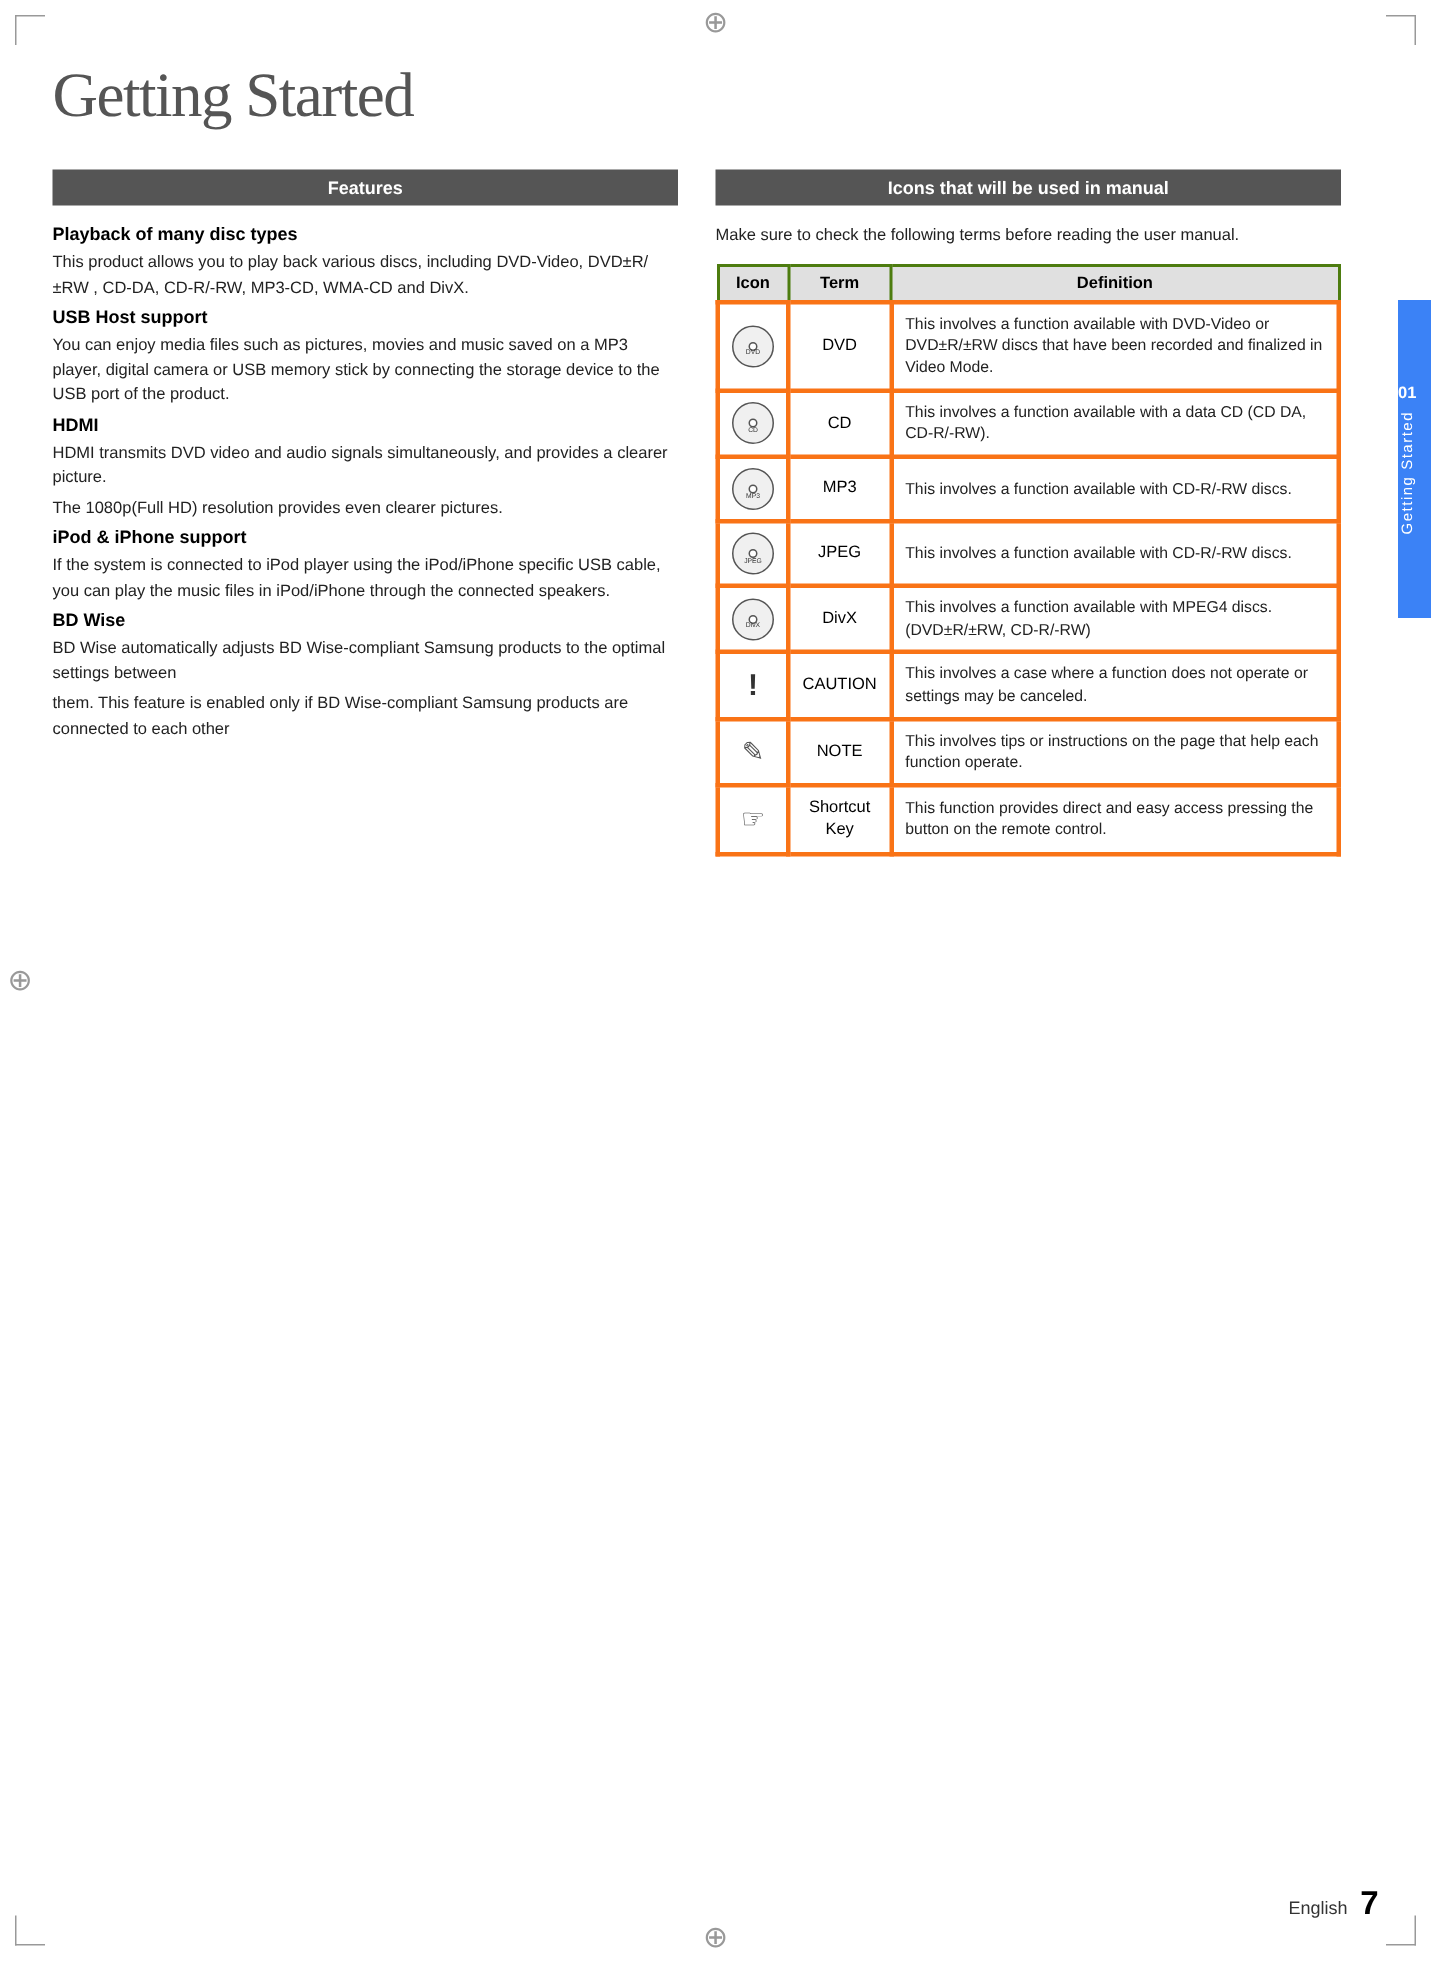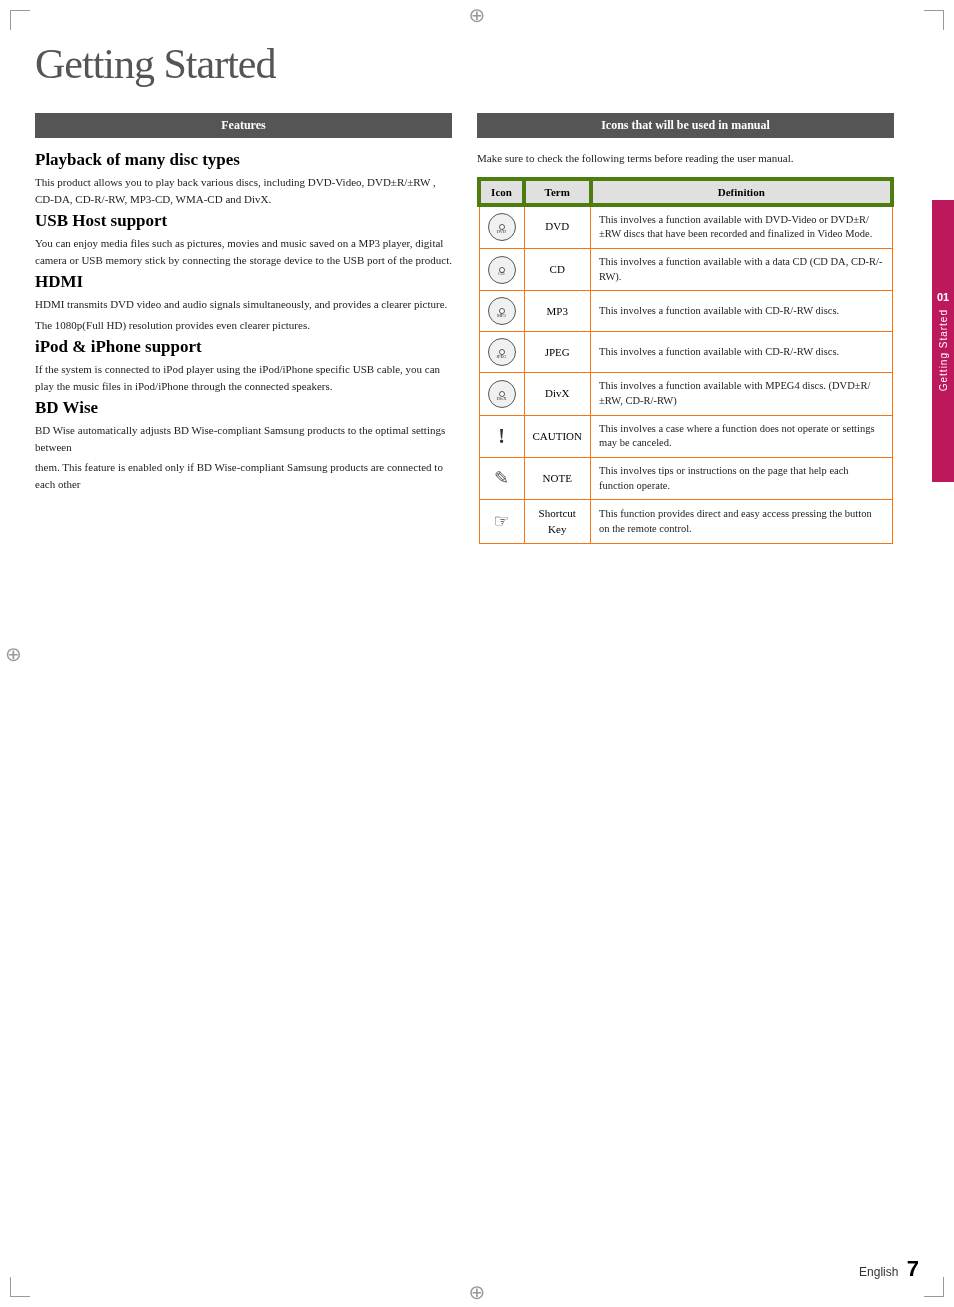--- a/index.html
+++ b/index.html
@@ -93,7 +93,6 @@
     .two-col {
       display: flex;
       gap: 25px;
-      font-family: Liberation Serif, serif;
     }
 
     .left-col {

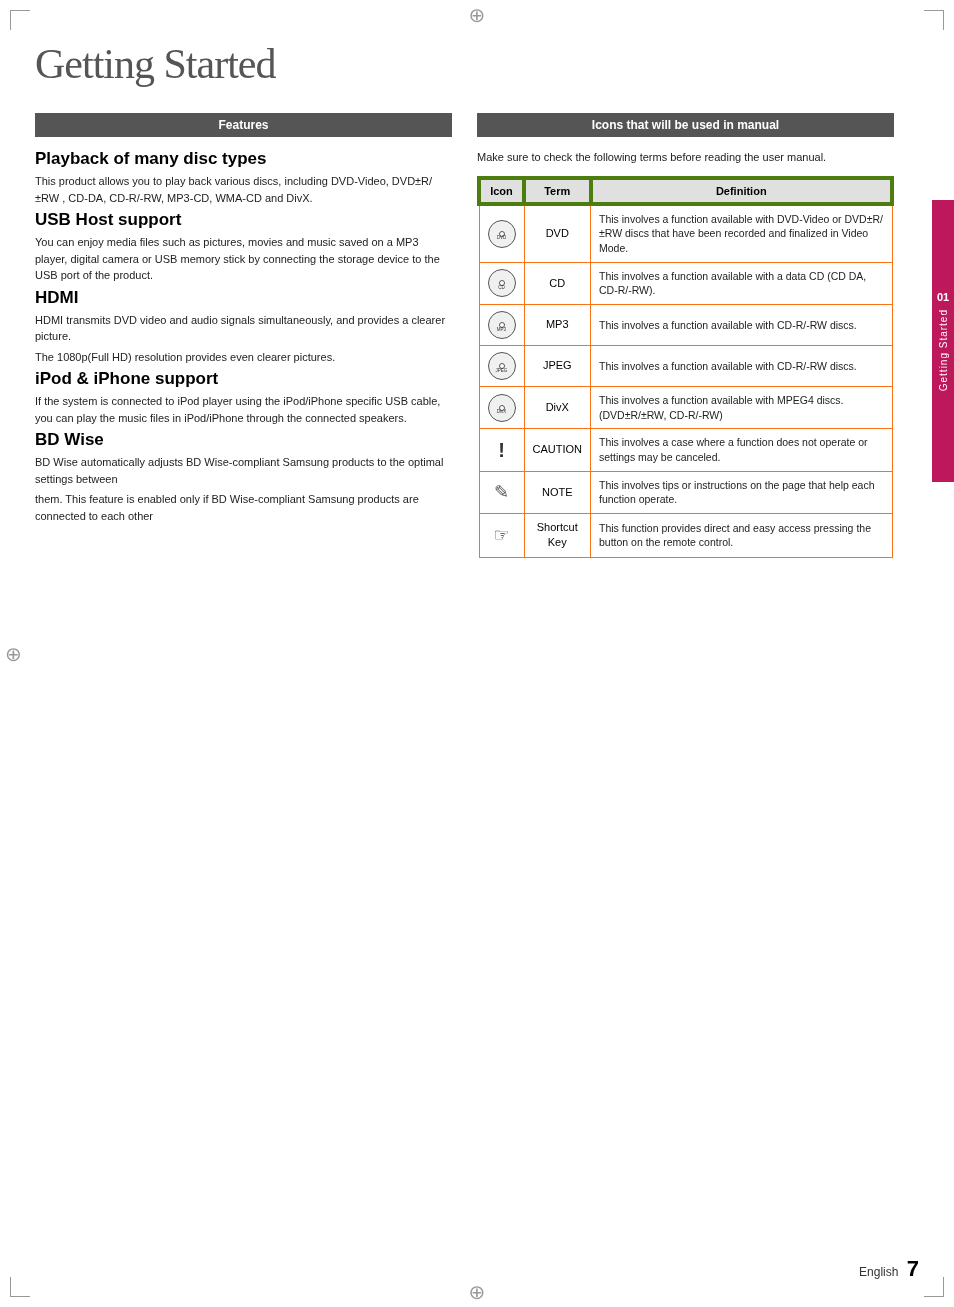--- a/index.html
+++ b/index.html
@@ -119,7 +119,7 @@
     
     .feature-title {
       font-weight: bold;
-      font-size: 17px;
+      font-size: 12px;
       margin-bottom: 4px;
       margin-top: 12px;
     }

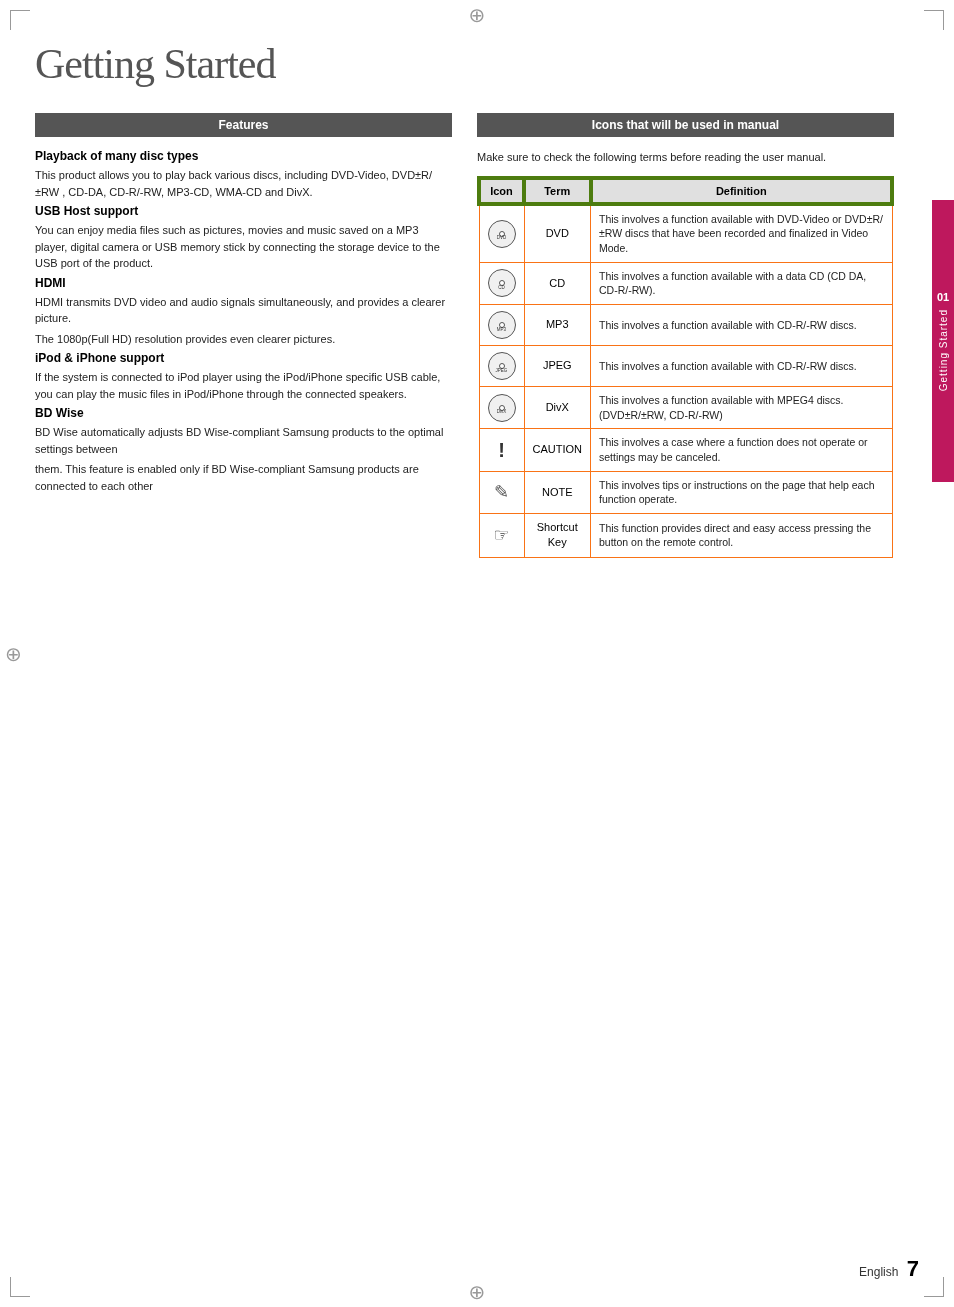--- a/index.html
+++ b/index.html
@@ -149,7 +149,7 @@
 
     .icons-table th {
       background: #e0e0e0;
-      border: 4px solid #4d7c0f;
+      border: 2px solid #4d7c0f;
       padding: 5px 8px;
       text-align: center;
       font-weight: bold;

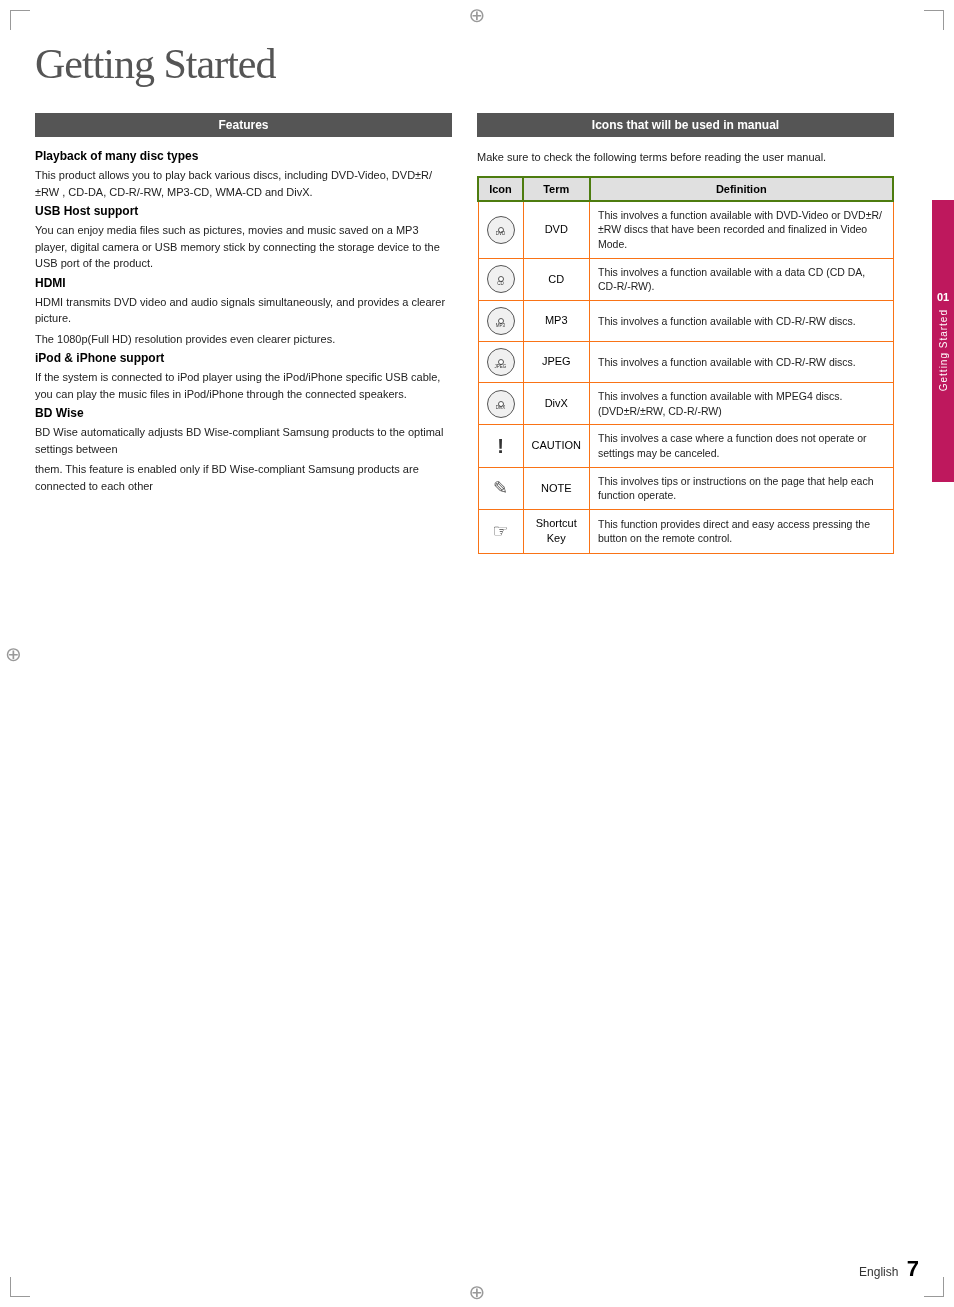--- a/index.html
+++ b/index.html
@@ -157,7 +157,7 @@
     }
 
     .icons-table td {
-      border: 1px solid #f97316;
+      border: 3px solid #f97316;
       padding: 6px 8px;
       vertical-align: middle;
       line-height: 1.4;

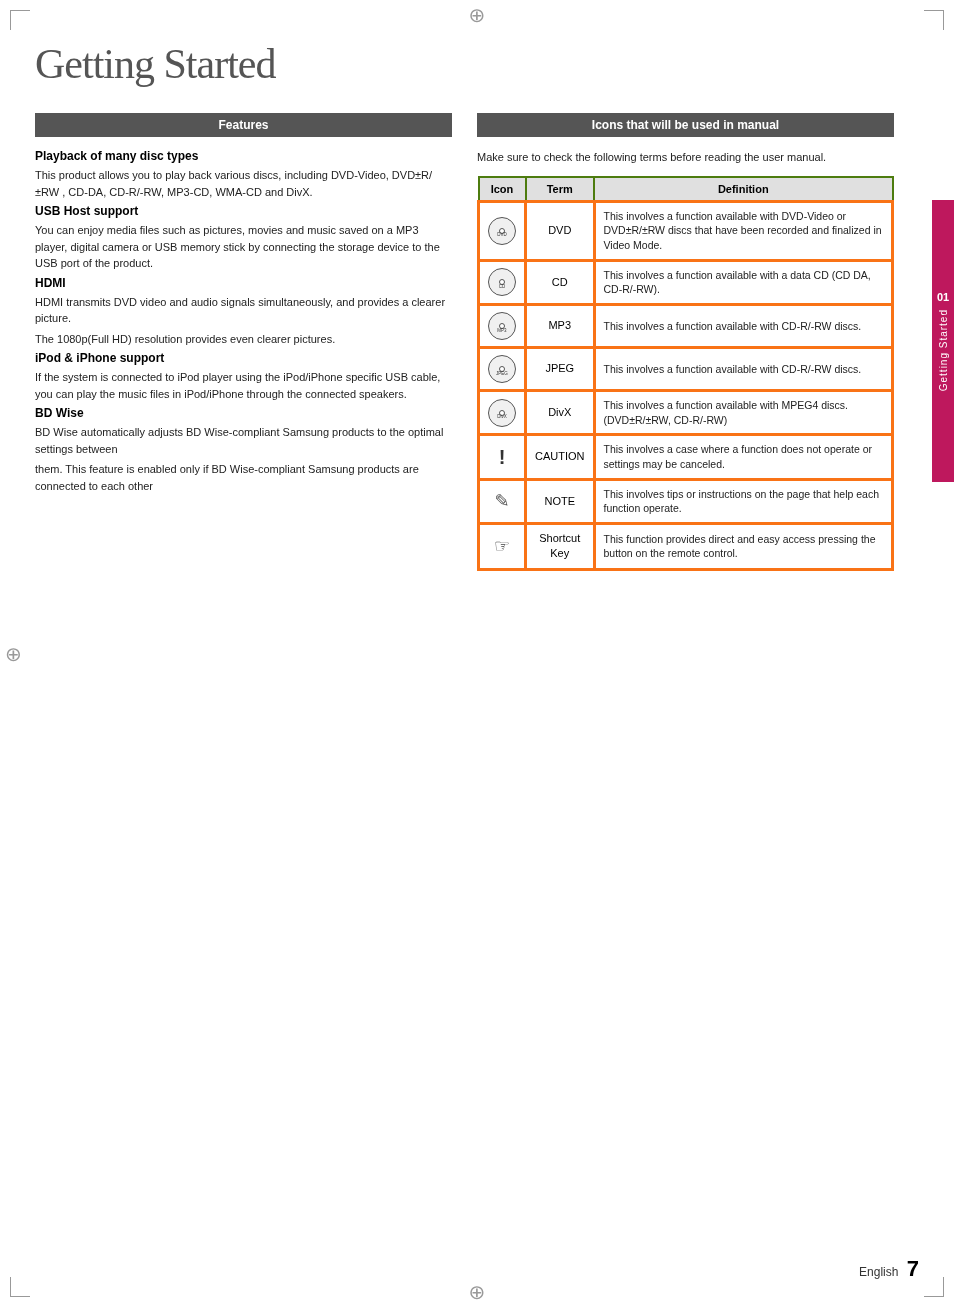--- a/index.html
+++ b/index.html
@@ -48,11 +48,10 @@
       right: 0;
       top: 200px;
       width: 22px;
-      height: 282px;
-      background: #be185d;
+      height: 212px;
+      background: #3b82f6;
       display: flex;
       flex-direction: column;
-      align-items: center;
       justify-content: center;
       z-index: 10;
     }

